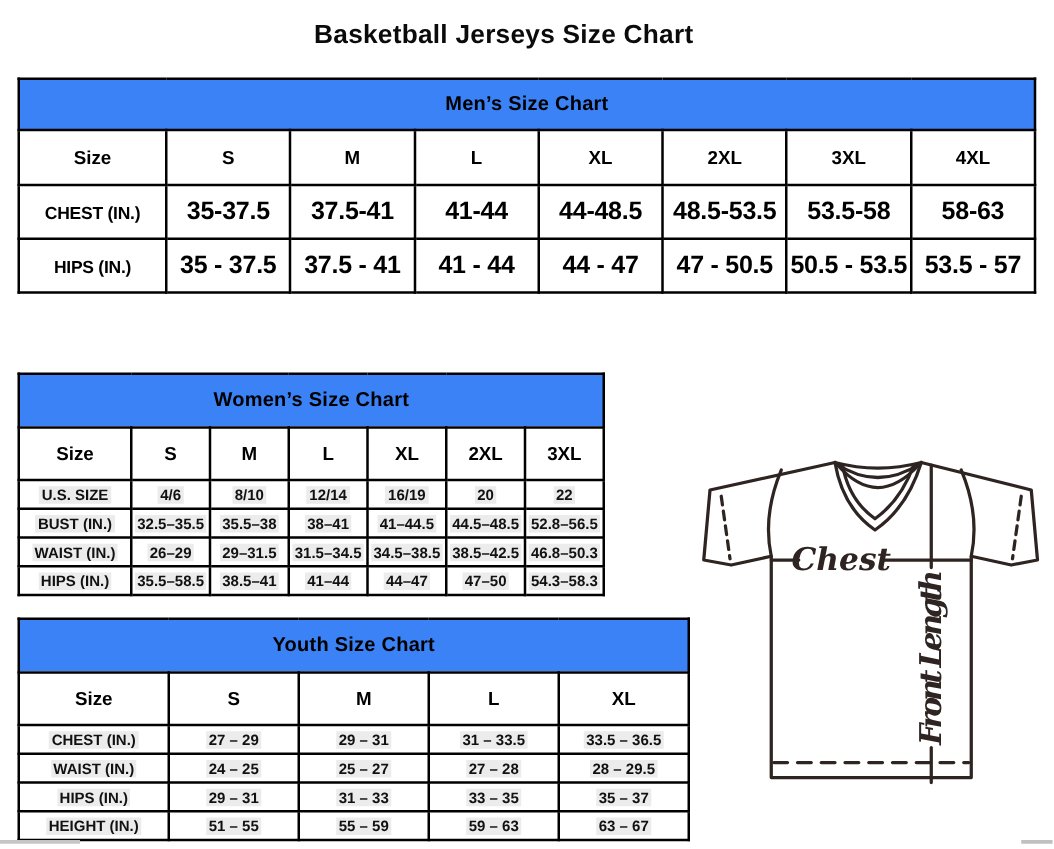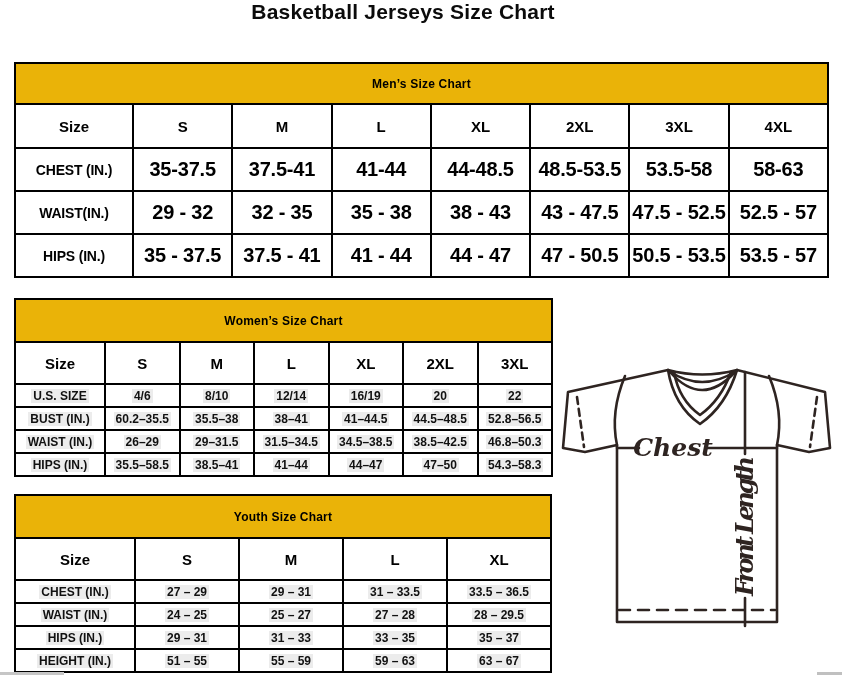--- a/index.html
+++ b/index.html
@@ -9,7 +9,7 @@
     overflow:hidden;
   }
   .page-title{
-    position:absolute;top:0;left:0;width:806px;text-align:center;
+    position:absolute;top:16px;left:0;width:806px;text-align:center;
     font-size:21px;font-weight:bold;color:#0b0b0b;letter-spacing:0.2px;
   }
   table.size-table{

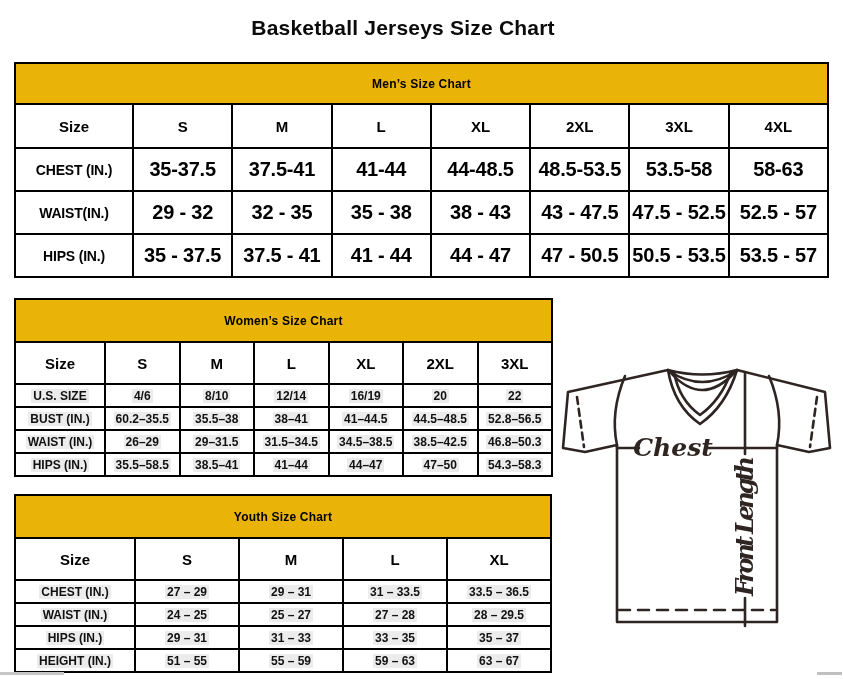--- a/index.html
+++ b/index.html
@@ -20,7 +20,7 @@
     border:2px solid #000;text-align:center;vertical-align:middle;
     font-weight:bold;padding:0;overflow:hidden;white-space:nowrap;
   }
-  tr.title-row th{background:#eab308;font-size:12px;letter-spacing:0.2px;margin-top:46px;}
+  tr.title-row th{background:#3b82f6;font-size:16px;letter-spacing:0.2px;margin-top:46px;}
   
   table.men{left:14px;top:62px;width:815px;}
   .men tr.title-row{height:41px;}

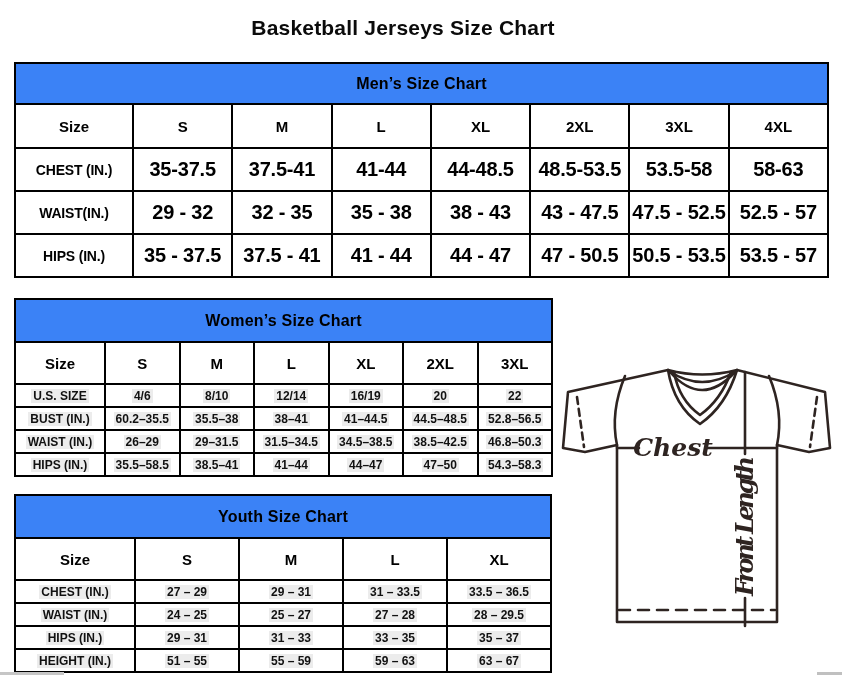--- a/index.html
+++ b/index.html
@@ -93,16 +93,6 @@
         <td>58-63</td>
       </tr>
       <tr class="data-row">
-        <td class="row-label">WAIST(IN.)</td>
-        <td>29 - 32</td>
-        <td>32 - 35</td>
-        <td>35 - 38</td>
-        <td>38 - 43</td>
-        <td>43 - 47.5</td>
-        <td>47.5 - 52.5</td>
-        <td>52.5 - 57</td>
-      </tr>
-      <tr class="data-row">
         <td class="row-label">HIPS (IN.)</td>
         <td>35 - 37.5</td>
         <td>37.5 - 41</td>

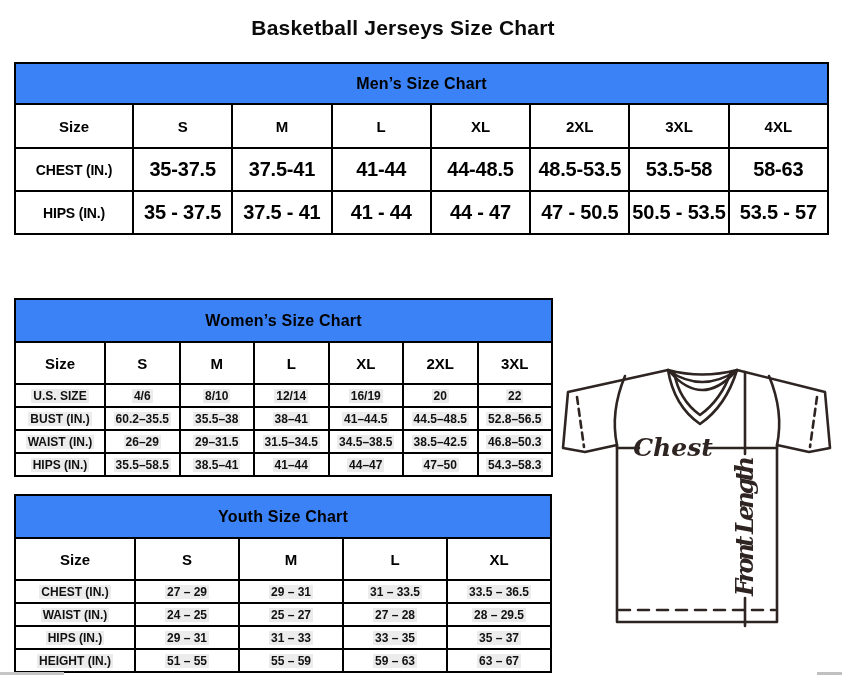--- a/index.html
+++ b/index.html
@@ -30,7 +30,7 @@
   .men td{font-size:20px;letter-spacing:-0.2px;}
   .men td.row-label{font-size:14px;}
   
-  table.women{left:14px;top:298px;width:539px;}
+  table.women{left:14px;top:298px;width:470px;}
   table.youth{left:14px;top:494px;width:538px;}
   .women tr.title-row,.youth tr.title-row{height:43px;}
   .women tr.size-row,.youth tr.size-row{height:42px;}

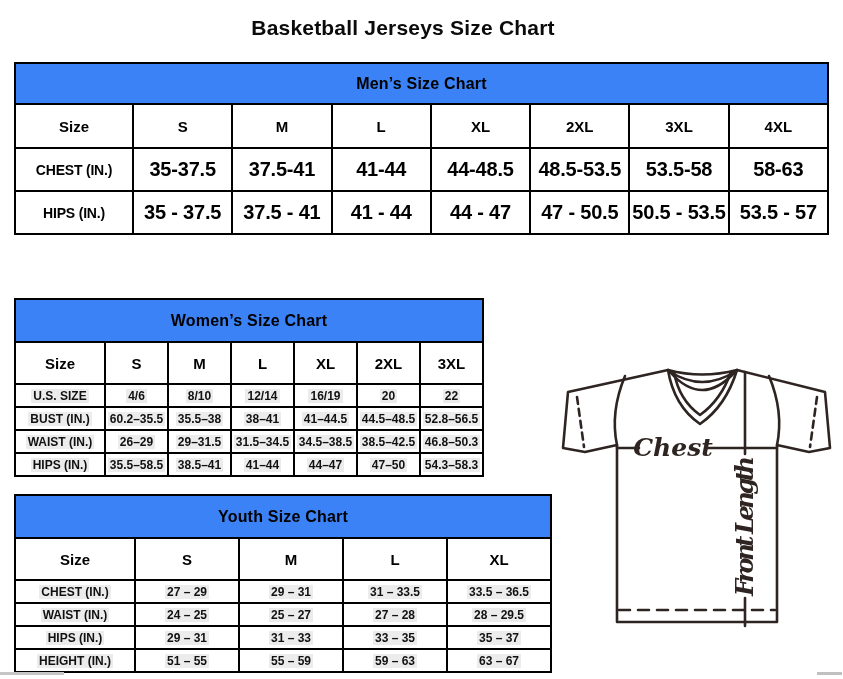--- a/index.html
+++ b/index.html
@@ -141,7 +141,7 @@
       </tr>
       <tr class="data-row">
         <td class="row-label"><span class="hl">BUST (IN.)</span></td>
-        <td><span class="hl">60.2–35.5</span></td>
+        <td><span class="hl">32.5–35.5</span></td>
         <td><span class="hl">35.5–38</span></td>
         <td><span class="hl">38–41</span></td>
         <td><span class="hl">41–44.5</span></td>

